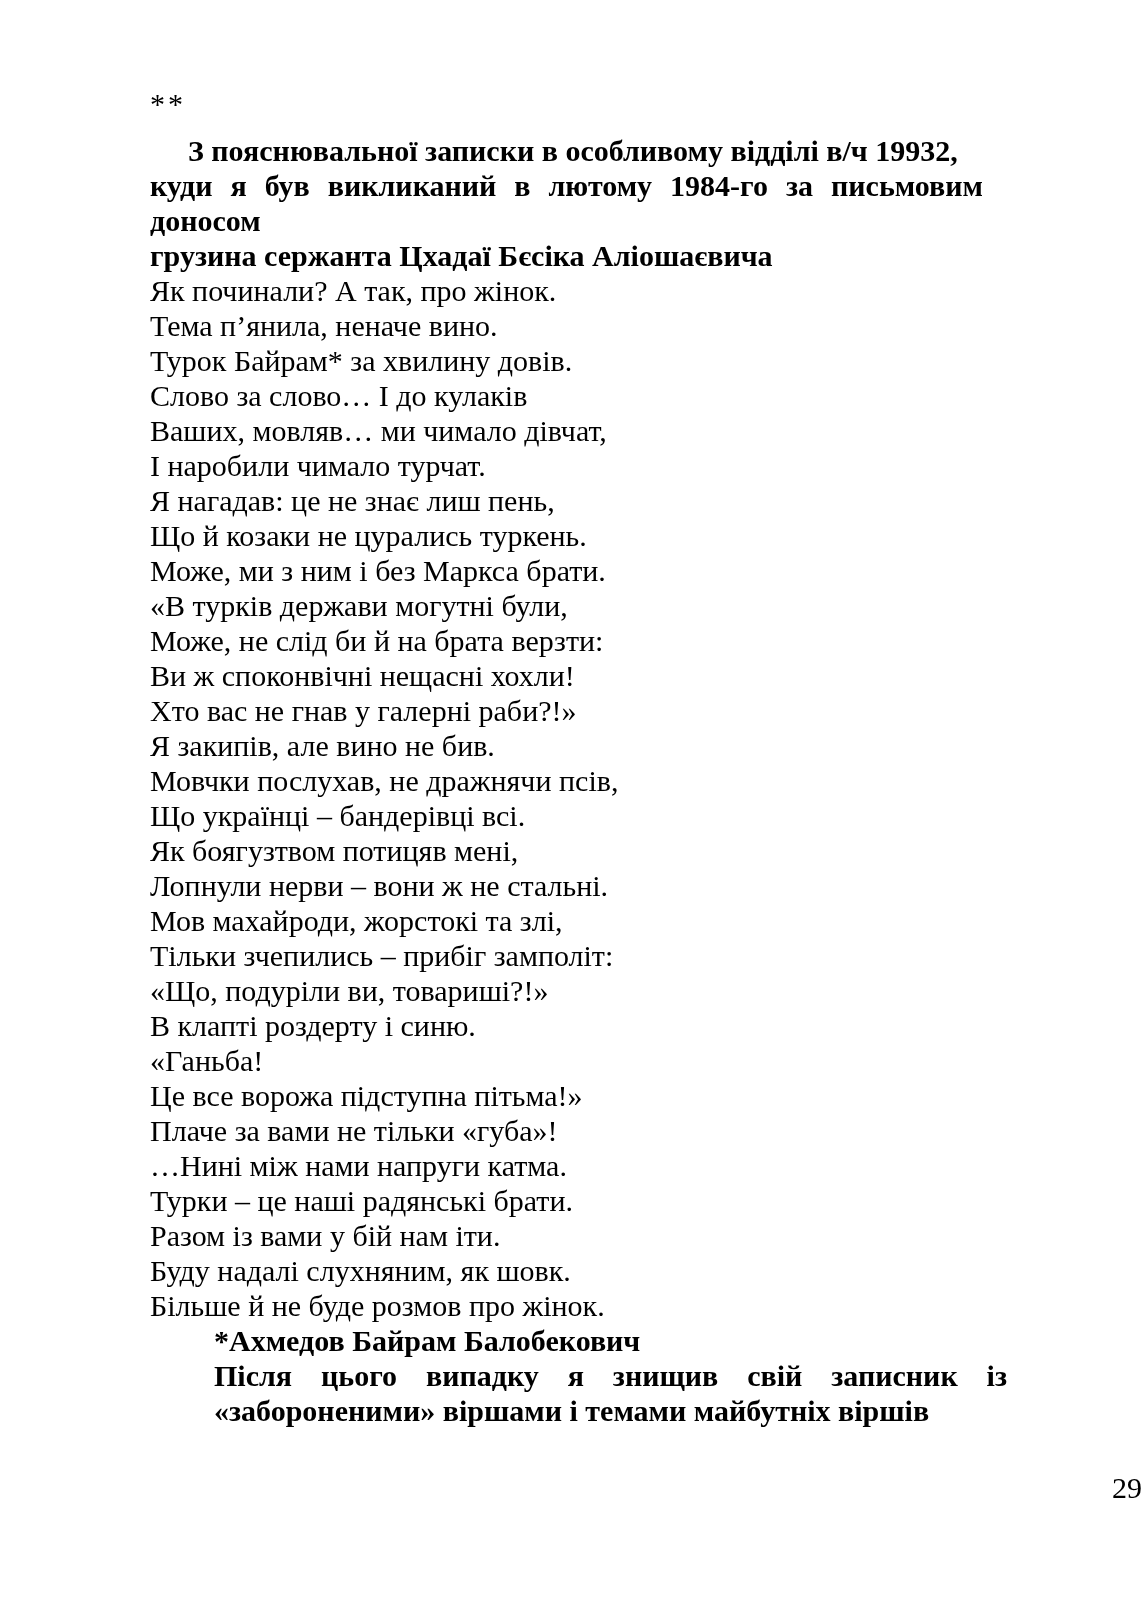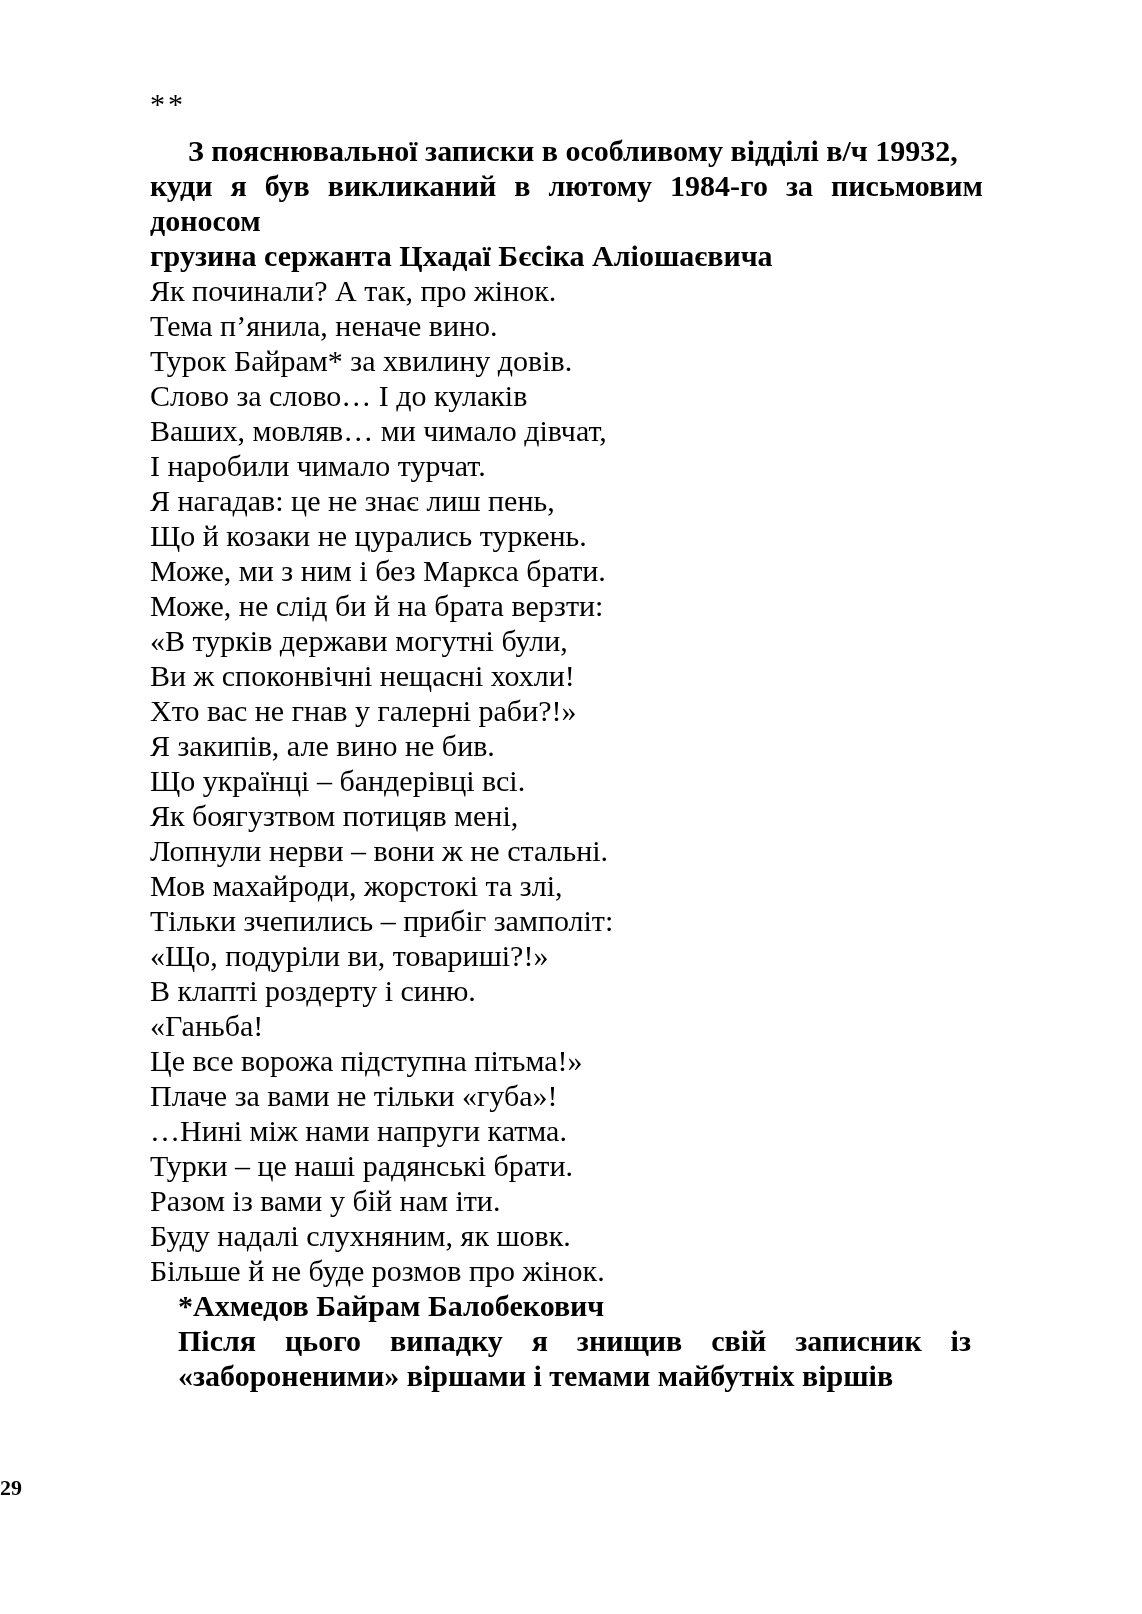--- a/index.html
+++ b/index.html
@@ -86,8 +86,8 @@
         <div class="line">Я нагадав: це не знає лиш пень,</div>
         <div class="line">Що й козаки не цурались туркень.</div>
         <div class="line">Може, ми з ним і без Маркса брати.</div>
+        <div class="line">«В турків держави могутні були,</div>
         <div class="line">Може, не слід би й на брата верзти:</div>
-        <div class="line">«В турків держави могутні були,</div>
         <div class="line">Ви ж споконвічні нещасні хохли!</div>
         <div class="line">Хто вас не гнав у галерні раби?!»</div>
         <div class="line">Я закипів, але вино не бив.</div>

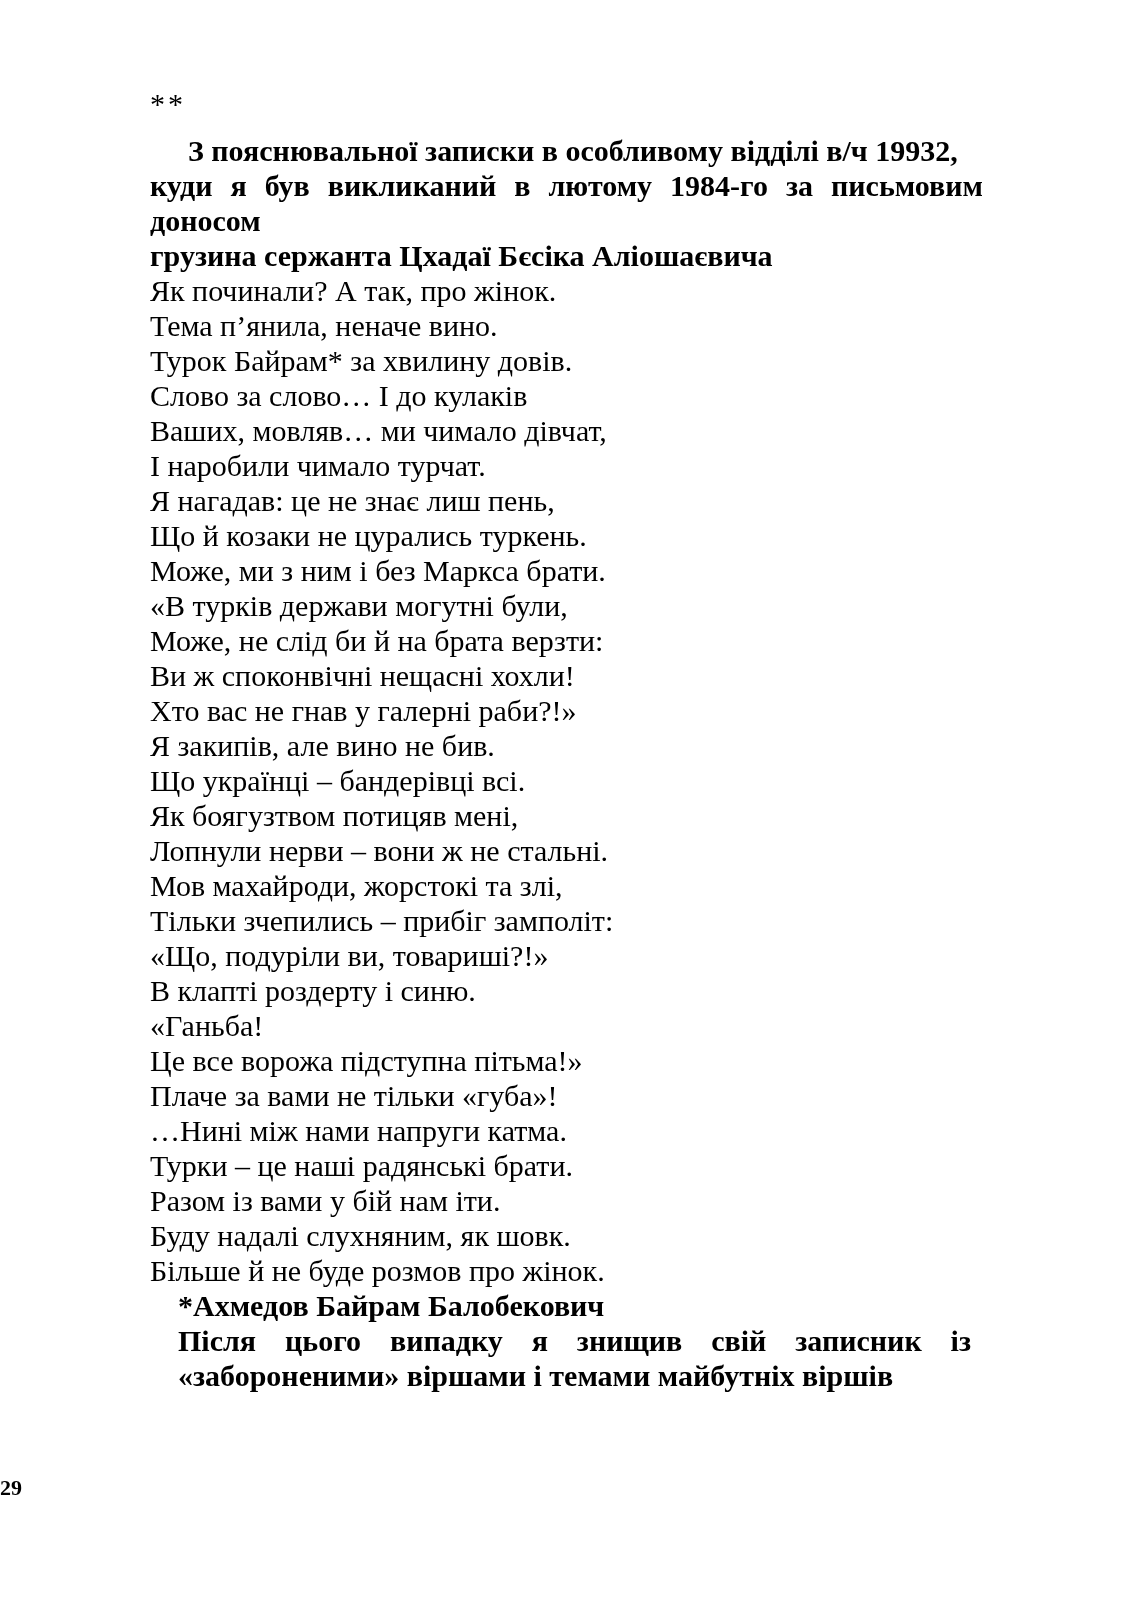--- a/index.html
+++ b/index.html
@@ -91,6 +91,7 @@
         <div class="line">Ви ж споконвічні нещасні хохли!</div>
         <div class="line">Хто вас не гнав у галерні раби?!»</div>
         <div class="line">Я закипів, але вино не бив.</div>
+        <div class="line">Мовчки послухав, не дражнячи псів,</div>
         <div class="line">Що українці – бандерівці всі.</div>
         <div class="line">Як боягузтвом потицяв мені,</div>
         <div class="line">Лопнули нерви – вони ж не стальні.</div>

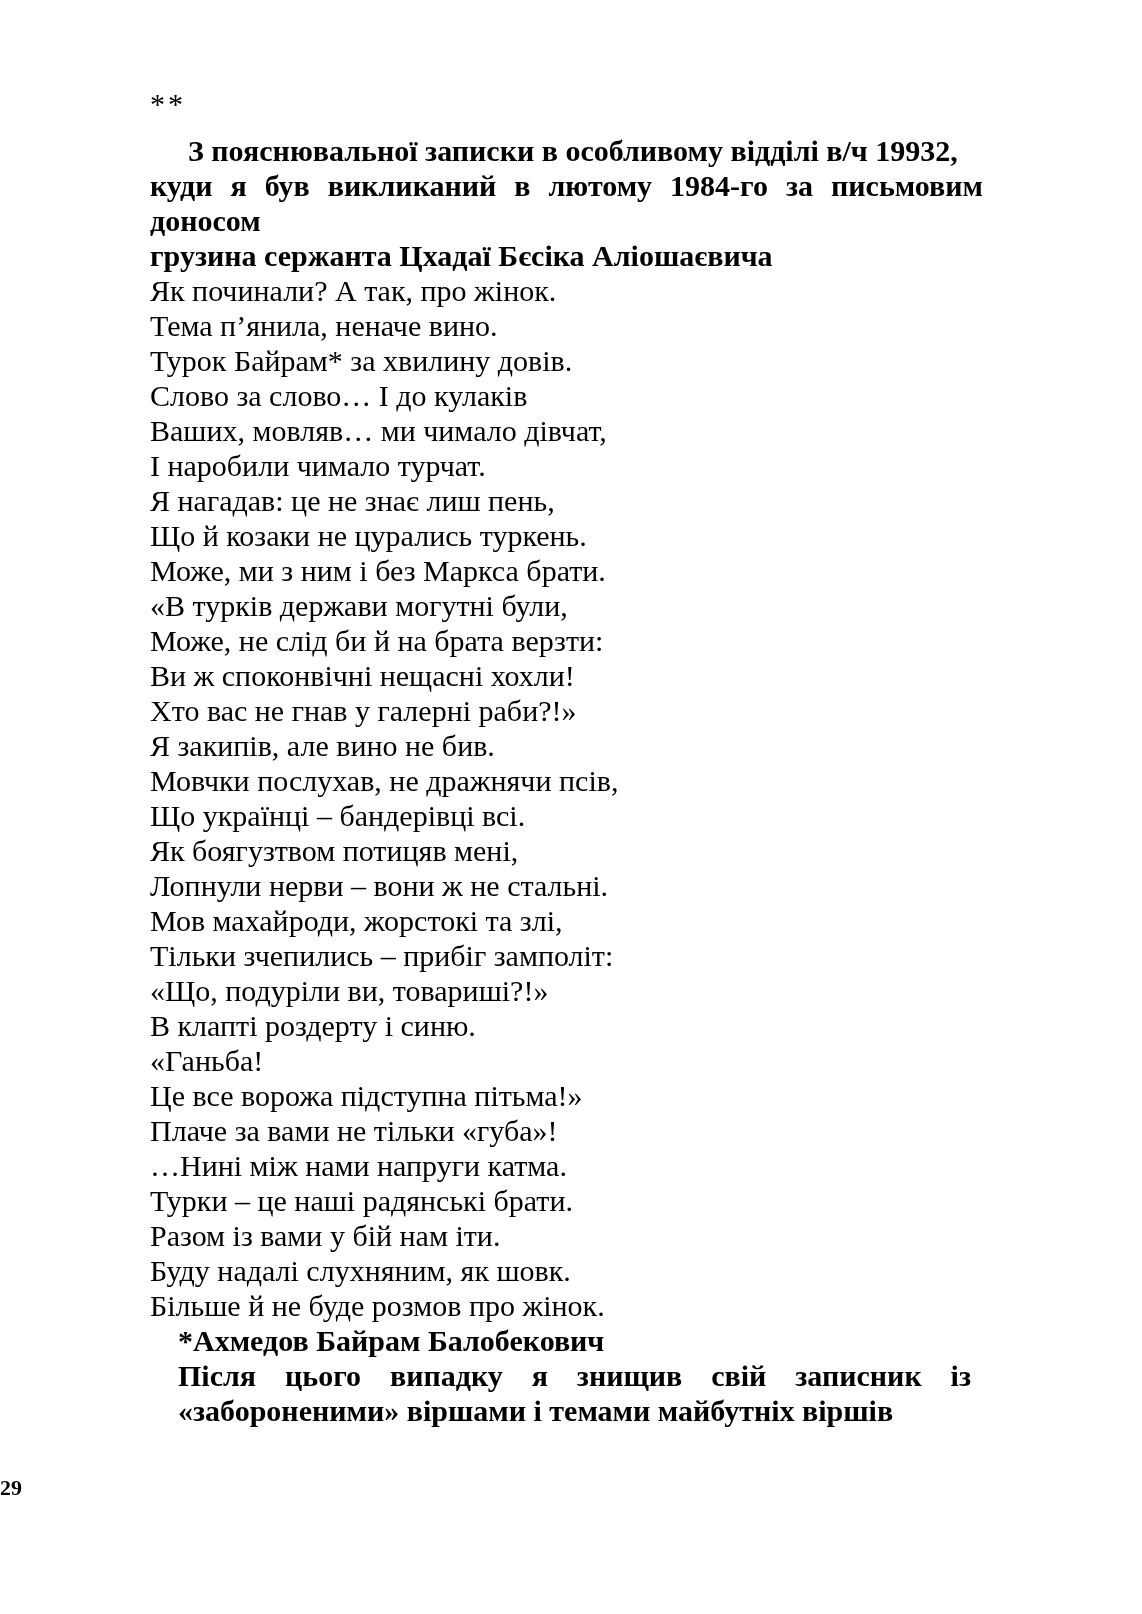--- a/index.html
+++ b/index.html
@@ -46,7 +46,7 @@
     text-align-last: justify;
   }
   .footnote {
-    margin-left: 28px;
+    margin-left: 64px;
     width: 793px;
   }
   .footnote .line {

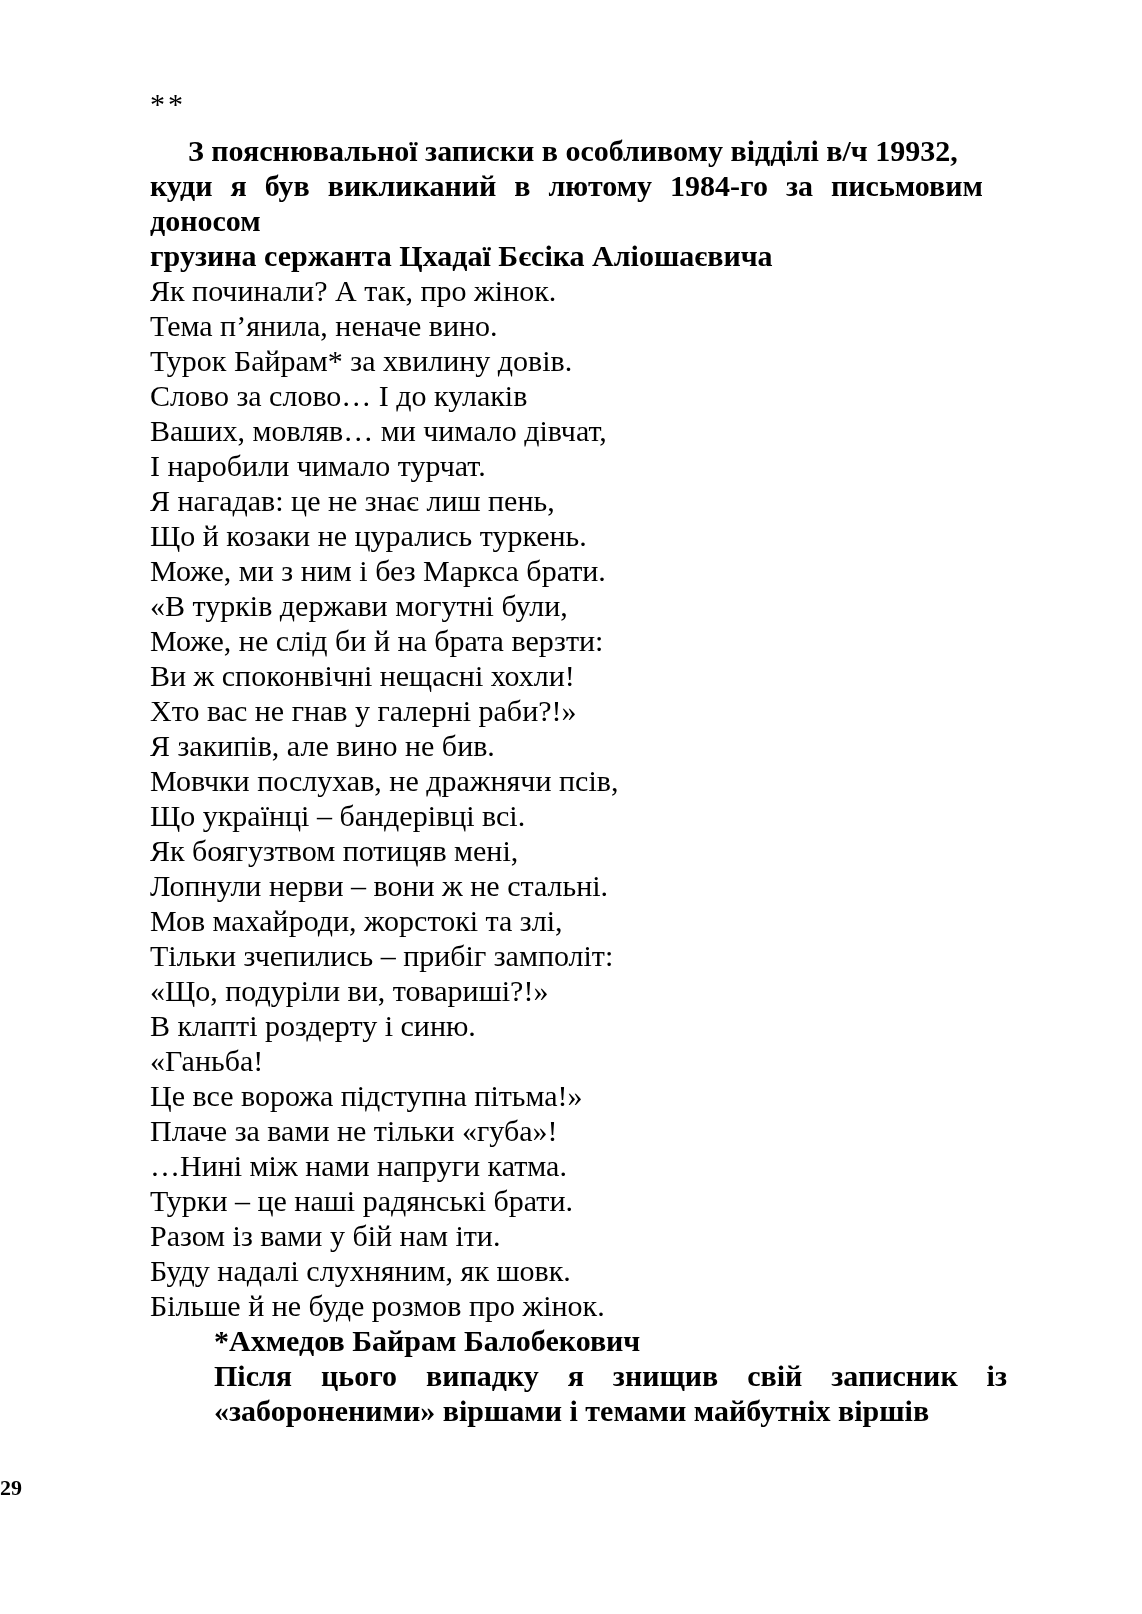--- a/index.html
+++ b/index.html
@@ -57,10 +57,9 @@
     top: 1470px;
     left: 0;
     width: 100%;
-    text-align: left;
-    font-size: 22px;
+    text-align: right;
+    font-size: 30px;
     line-height: 35px;
-    font-weight: bold;
   }
 </style>
 </head>

